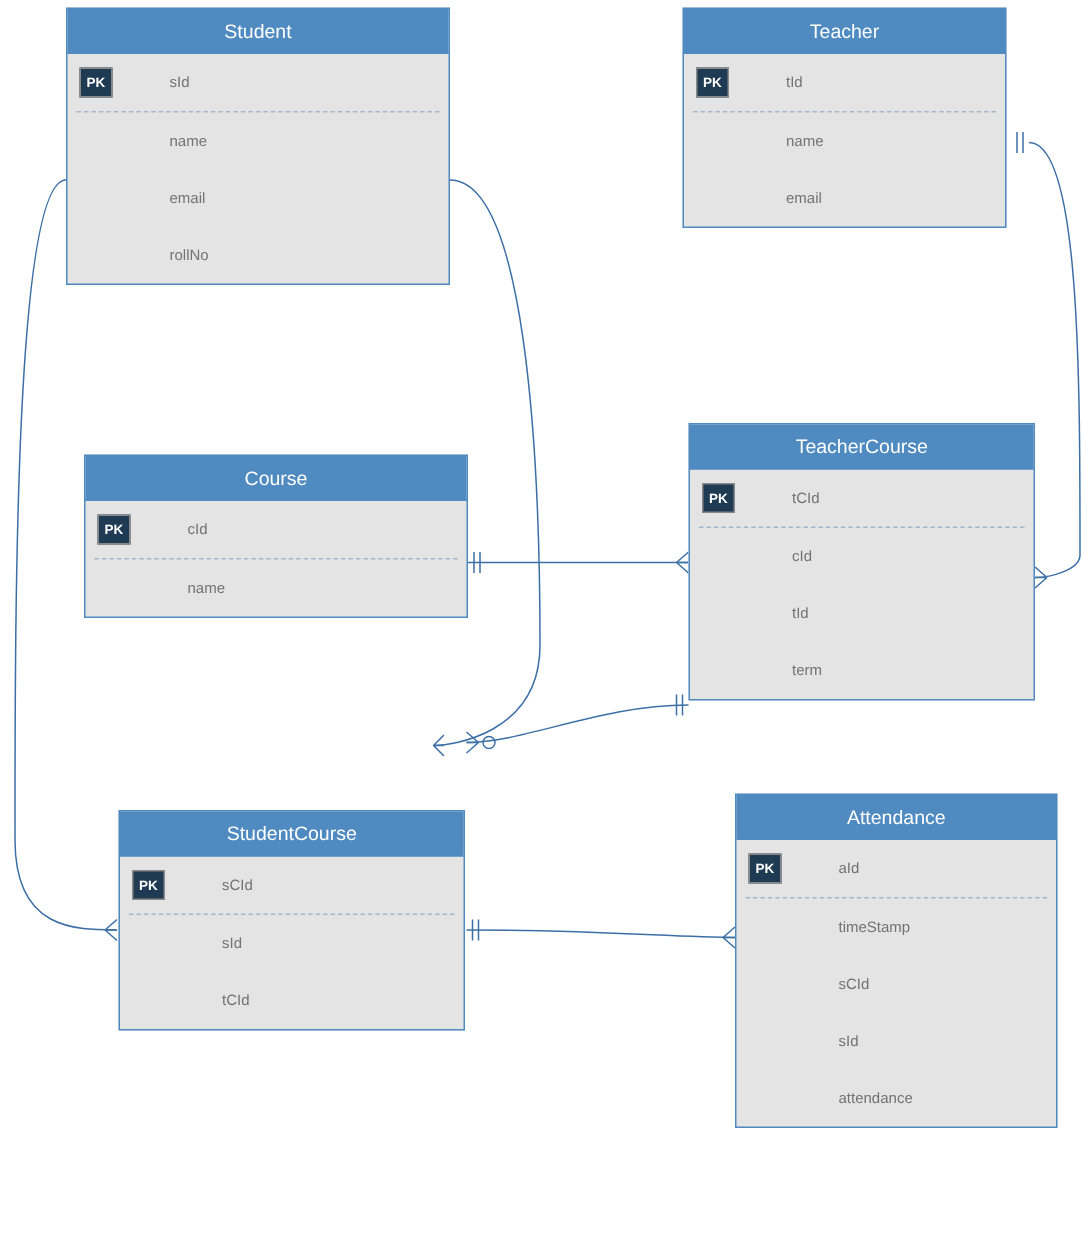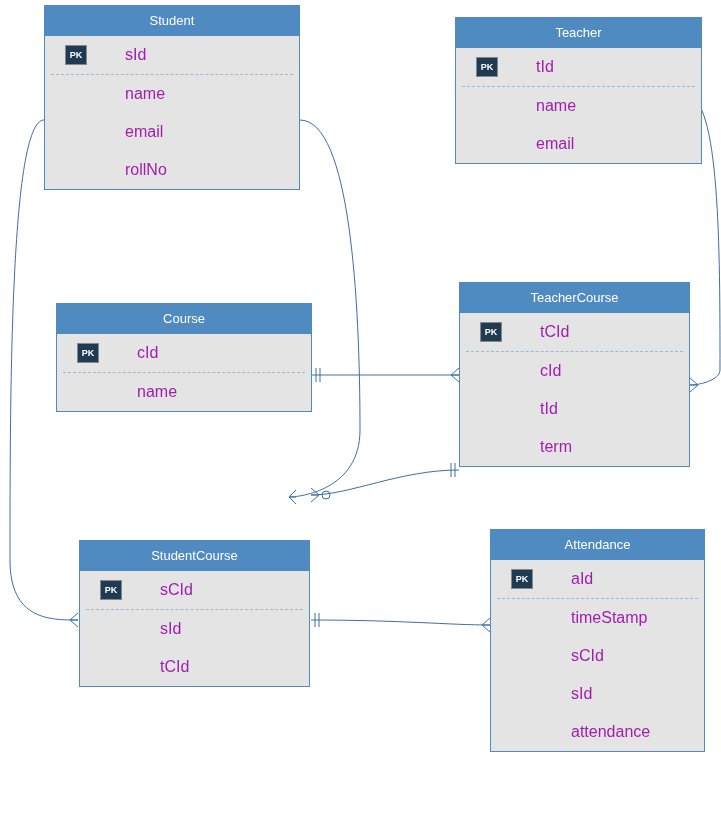--- a/index.html
+++ b/index.html
@@ -142,7 +142,7 @@
     </div>
   </div>
 
-  <div class="entity" style="left:455px; top:5px; width:247px;margin-top:12px;">
+  <div class="entity" style="left:455px; top:5px; width:216px;">
     <div class="entity-header">Teacher</div>
     <div class="attr-row">
       <div class="pk-badge">PK</div>

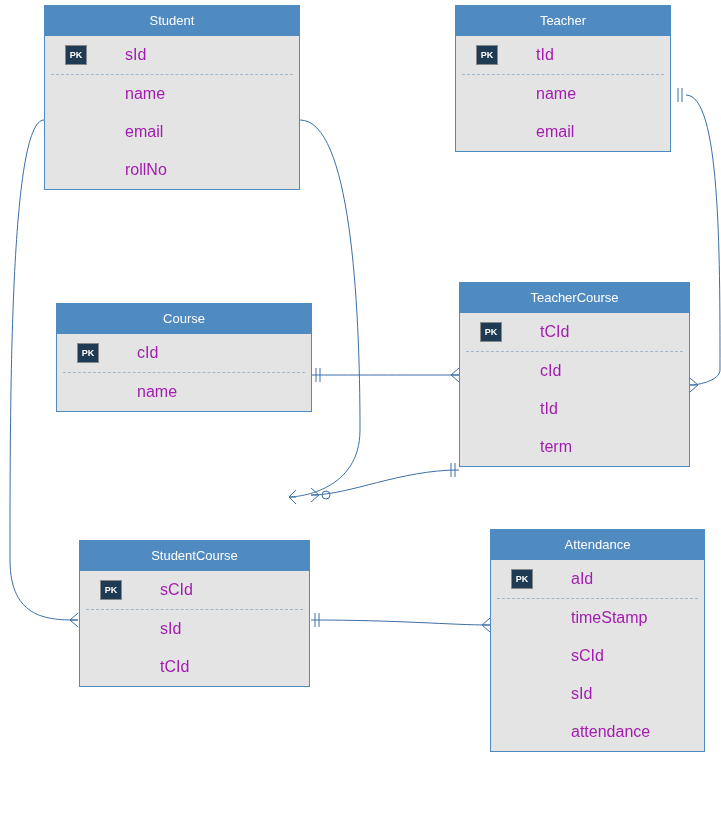--- a/index.html
+++ b/index.html
@@ -43,7 +43,7 @@
     display: flex;
     align-items: center;
     height: 38px;
-    padding-left: 20px;
+    padding-left: 8px;
     position: relative;
   }
   .pk-badge {

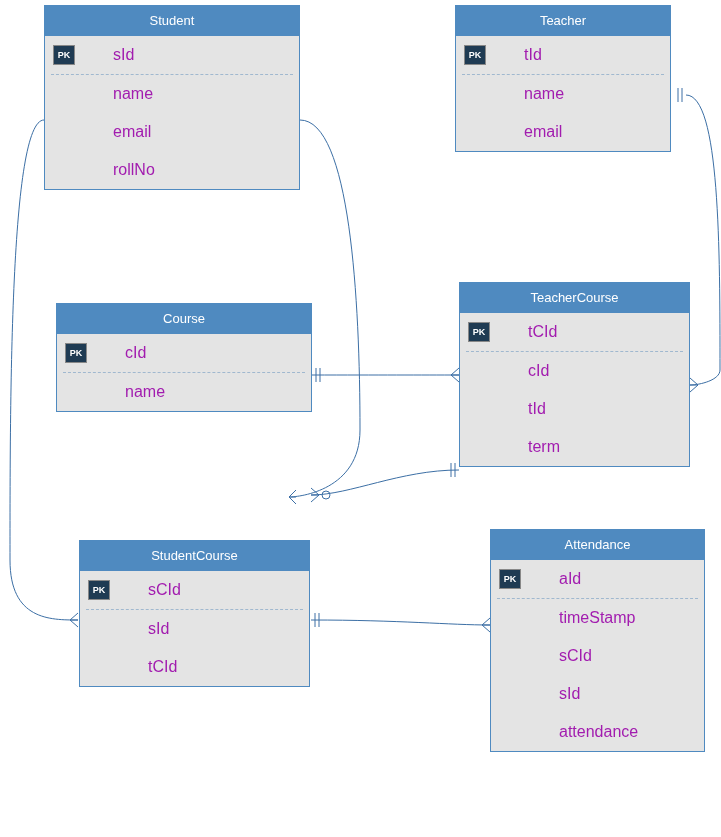--- a/index.html
+++ b/index.html
@@ -63,8 +63,8 @@
     height: 18px;
   }
   .attr-name {
-    color: #a21caf;
-    font-size: 16px;
+    color: #737373;
+    font-size: 10px;
     margin-left: 38px;
   }
   .dash-sep {

